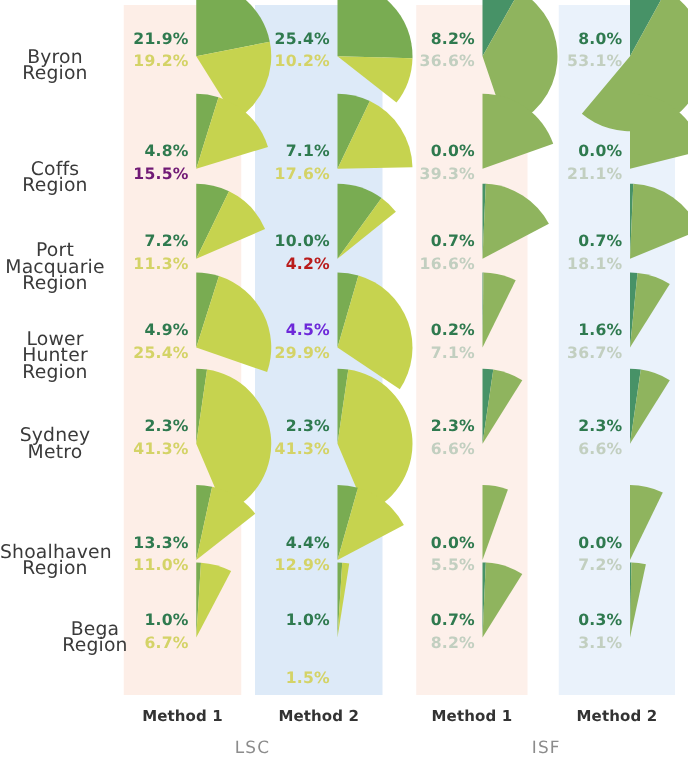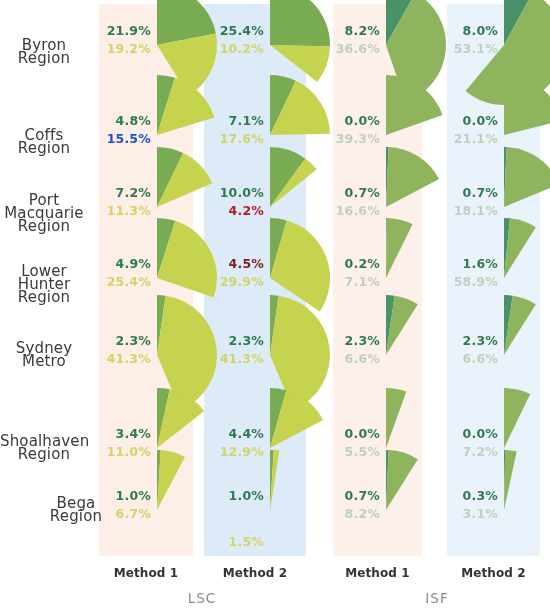--- a/index.html
+++ b/index.html
@@ -94,7 +94,7 @@
           <path d="M 157 135 L 174.82249489462208 77.70812731520142 A 60 60 0 0 1 214.40272309352983 117.53782999030369 Z" fill="#c6d34f"></path>
         </svg>
         <div class="val-top" style="left: 61px; width: 90px; top: 113px; color: rgb(47, 122, 79);">4.8%</div>
-        <div class="val-bot" style="left: 61px; width: 90px; top: 131px; color: #1d4ed8;">15.5%</div>
+        <div class="val-bot" style="left: 61px; width: 90px; top: 131px; color: #701a75;">15.5%</div>
       </div>
       <div class="cell" style="left: 0px; top: 0px;">
         <svg width="550" height="609" style="position: absolute; left: 0px; top: 0px; pointer-events: none;">

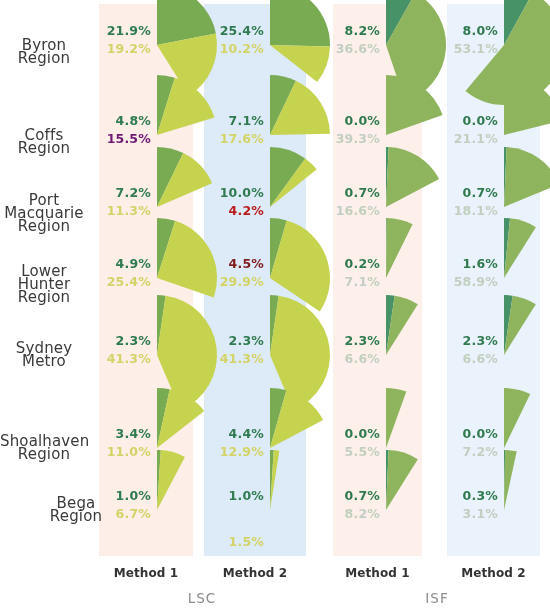--- a/index.html
+++ b/index.html
@@ -165,7 +165,7 @@
           <path d="M 270 278 L 270 218 A 60 60 0 0 1 286.73946636235377 220.3823788593834 Z" fill="#79ac52"></path>
           <path d="M 270 278 L 286.73946636235377 220.3823788593834 A 60 60 0 0 1 319.83575395174876 311.41253698929125 Z" fill="#c6d34f"></path>
         </svg>
-        <div class="val-top" style="left: 174px; width: 90px; top: 256px; color: #7f1d1d;">4.5%</div>
+        <div class="val-top" style="left: 174px; width: 90px; top: 256px; color: #6d28d9;">4.5%</div>
         <div class="val-bot" style="left: 174px; width: 90px; top: 274px; color: rgb(212, 211, 103);">29.9%</div>
       </div>
       <div class="cell" style="left: 0px; top: 0px;">

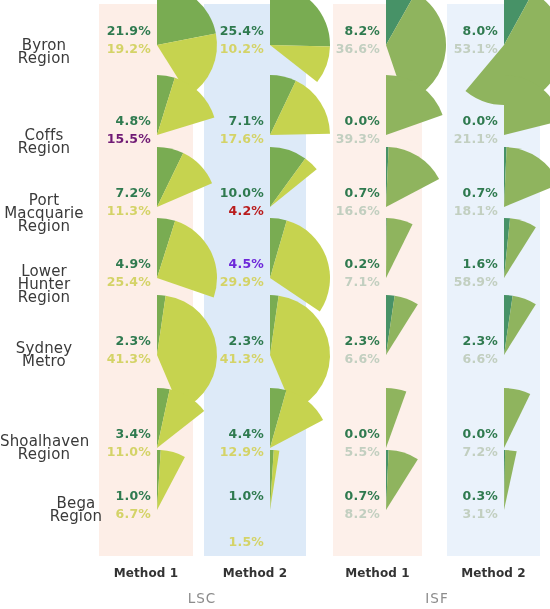--- a/index.html
+++ b/index.html
@@ -275,7 +275,7 @@
           <path d="M 504 278 L 510.0217028910729 218.302938981122 A 60 60 0 0 1 535.830671058404 227.139323834895 Z" fill="#8fb45e"></path>
         </svg>
         <div class="val-top" style="left: 408px; width: 90px; top: 256px; color: rgb(47, 122, 79);">1.6%</div>
-        <div class="val-bot" style="left: 408px; width: 90px; top: 274px; color: rgb(194, 207, 192);">58.9%</div>
+        <div class="val-bot" style="left: 408px; width: 90px; top: 274px; color: rgb(194, 207, 192);">36.7%</div>
       </div>
       <div class="cell" style="left: 0px; top: 0px;">
         <svg width="550" height="609" style="position: absolute; left: 0px; top: 0px; pointer-events: none;">

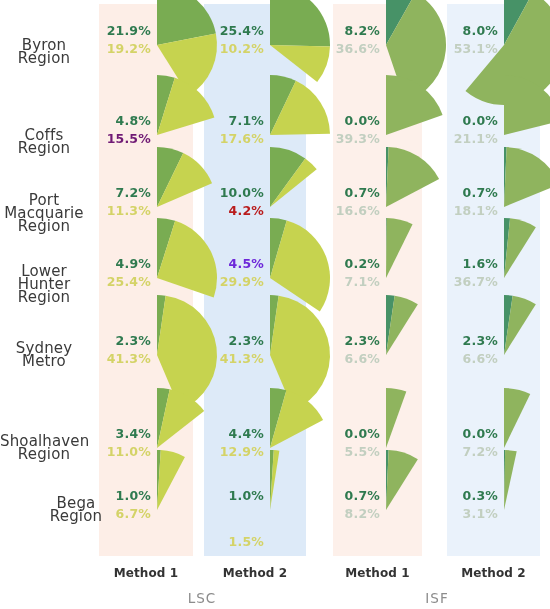--- a/index.html
+++ b/index.html
@@ -125,7 +125,7 @@
           <path d="M 157 448 L 157 388 A 60 60 0 0 1 169.7204265953233 389.3639125859084 Z" fill="#79ac52"></path>
           <path d="M 157 448 L 169.7204265953233 389.3639125859084 A 60 60 0 0 1 204.17730592819714 410.92842321457994 Z" fill="#c6d34f"></path>
         </svg>
-        <div class="val-top" style="left: 61px; width: 90px; top: 426px; color: rgb(47, 122, 79);">3.4%</div>
+        <div class="val-top" style="left: 61px; width: 90px; top: 426px; color: rgb(47, 122, 79);">13.3%</div>
         <div class="val-bot" style="left: 61px; width: 90px; top: 444px; color: rgb(212, 211, 103);">11.0%</div>
       </div>
       <div class="cell" style="left: 0px; top: 0px;">

